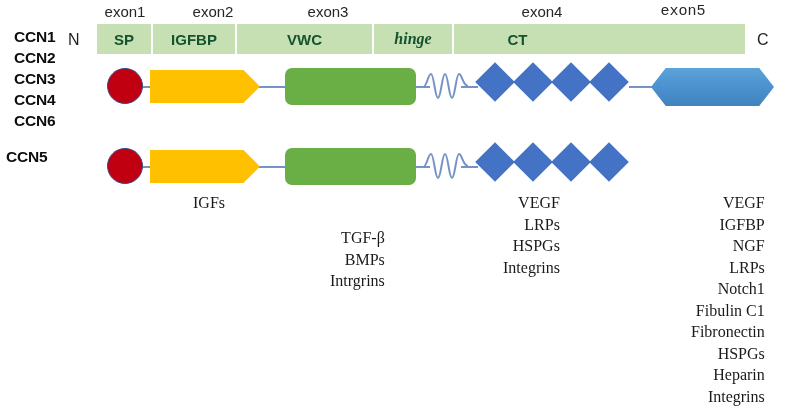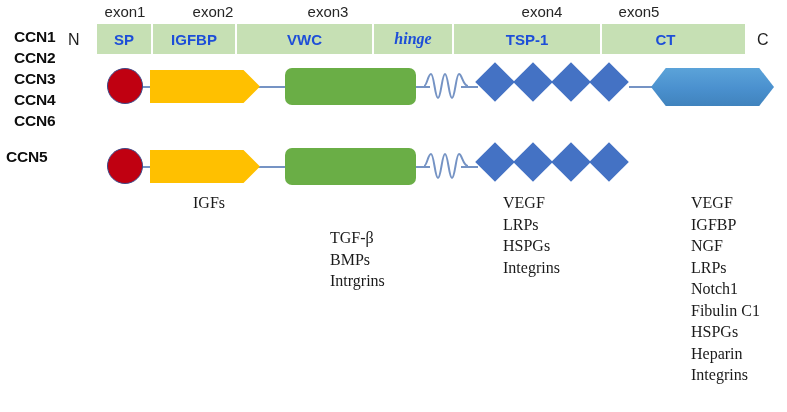--- a/index.html
+++ b/index.html
@@ -156,7 +156,7 @@
       <div class="abs exon-label" style="left: 178px; top: 3px; width: 70px;">exon2</div>
       <div class="abs exon-label" style="left: 285px; top: 3px; width: 86px;">exon3</div>
       <div class="abs exon-label" style="left: 497px; top: 3px; width: 90px;">exon4</div>
-      <div class="abs exon-label" style="left: 599px; top: 3px; width: 80px;">exon5</div>
+      <div class="abs exon-label" style="left: 643px; top: 3px; width: 80px; font-family: Liberation Mono, monospace;">exon5</div>
     </div>
 
   <div class="abs terminus" style="left:68px; top:30px;">N</div>

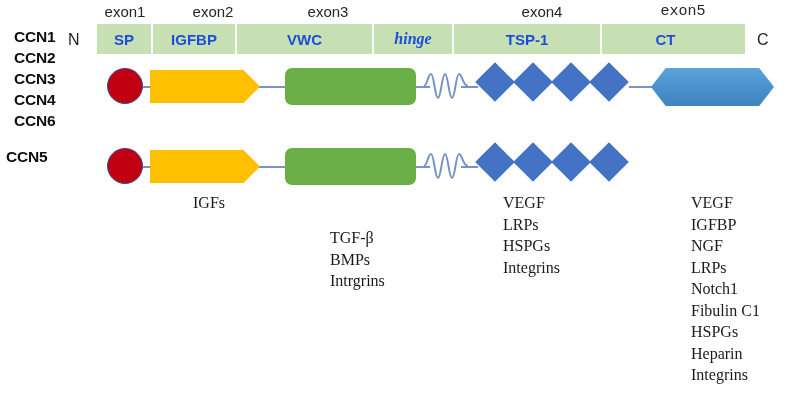--- a/index.html
+++ b/index.html
@@ -73,7 +73,7 @@
     font-family: "Liberation Sans", sans-serif;
     font-weight: bold;
     font-size: 15px;
-    color: #1d4ed8;
+    color: #14532d;
     white-space: nowrap;
   }
   .domain-cell:last-child { border-right: none; }

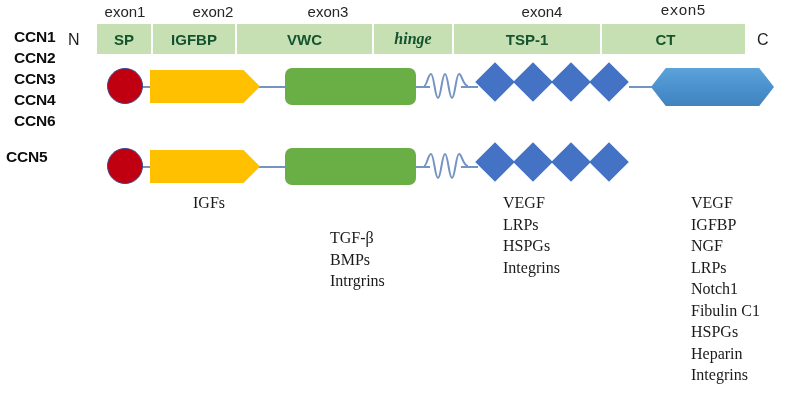--- a/index.html
+++ b/index.html
@@ -168,7 +168,6 @@
       <div class="domain-cell" style="width: 84px;">IGFBP</div>
       <div class="domain-cell" style="width: 137px;">VWC</div>
       <div class="domain-cell hinge" style="width: 80px;">hinge</div>
-      <div class="domain-cell" style="width: 148px;">TSP-1</div>
       <div class="domain-cell" style="width: 127px;">CT</div>
     </div>
 

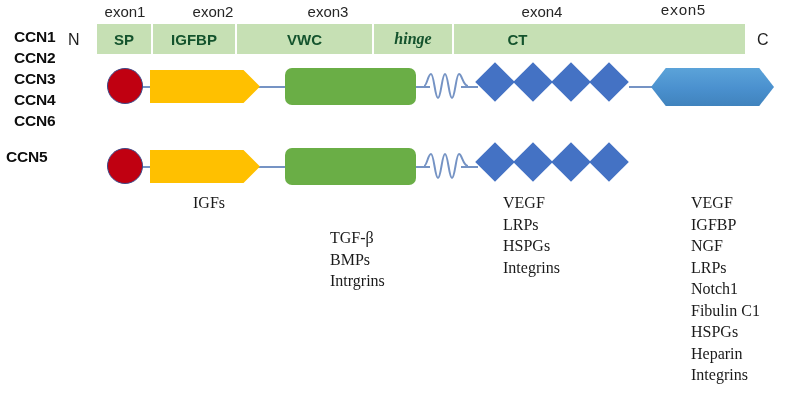--- a/index.html
+++ b/index.html
@@ -144,7 +144,7 @@
     line-height: 21.5px;
     white-space: nowrap;
   }
-  .partner-list div { white-space: nowrap; }
+  .partner-list div { white-space: nowrap; text-align: right; }
 </style>
 </head>
 <body>

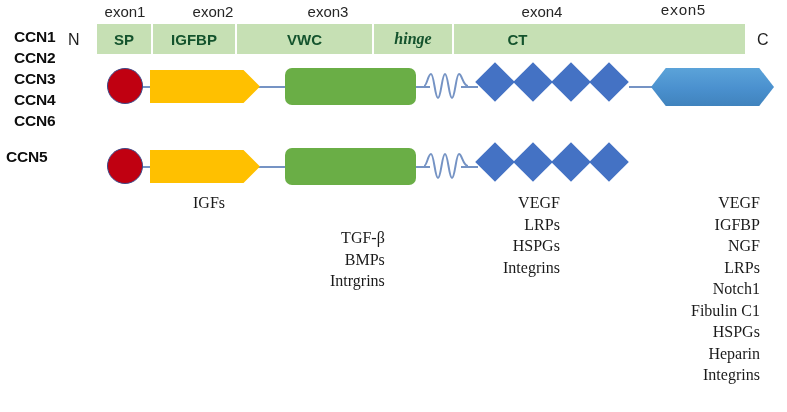--- a/index.html
+++ b/index.html
@@ -260,6 +260,7 @@
         <div>LRPs</div>
         <div>Notch1</div>
         <div>Fibulin C1</div>
+        <div>Fibronectin</div>
         <div>HSPGs</div>
         <div>Heparin</div>
         <div>Integrins</div>

